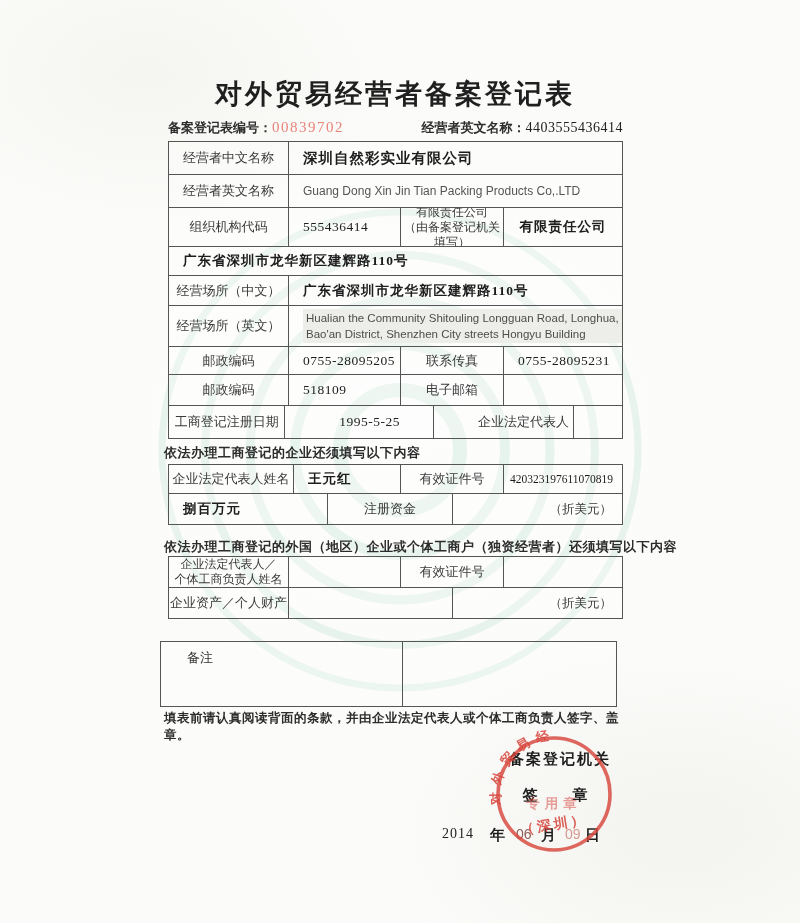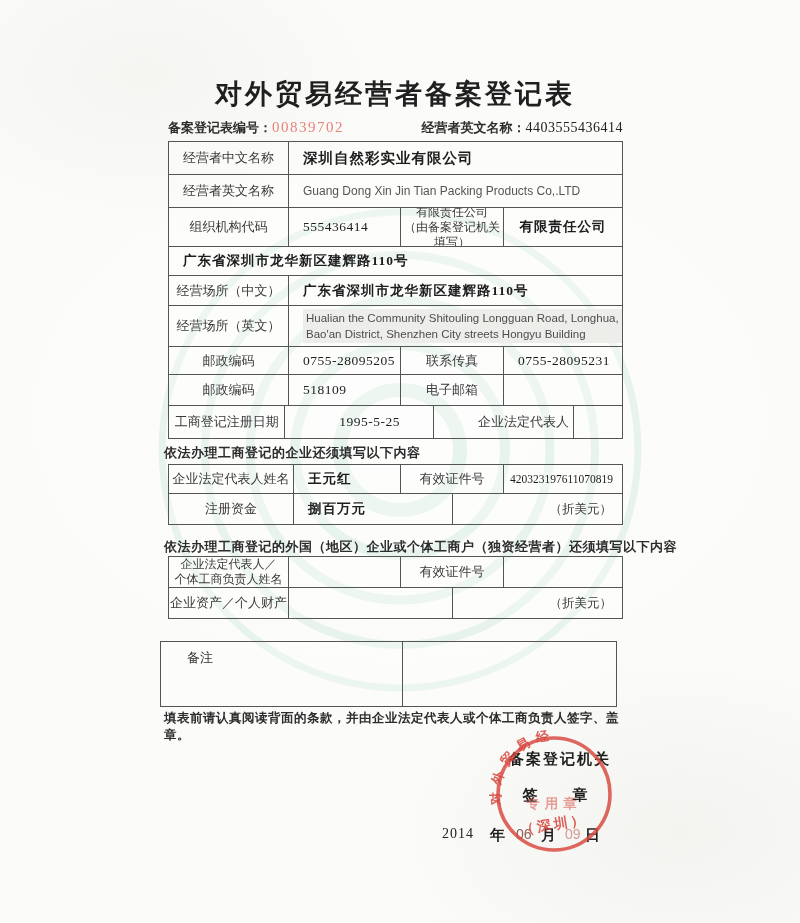--- a/index.html
+++ b/index.html
@@ -174,8 +174,8 @@
         <div class="fcell flex val vid">420323197611070819</div>
       </div>
       <div class="frow" style="height:30px;">
+        <div class="fcell val vcn" style="width:159px;font-size:13.5px;">捌百万元</div>
         <div class="fcell lbl" style="width:125px;">注册资金</div>
-        <div class="fcell val vcn" style="width:159px;font-size:13.5px;">捌百万元</div>
         <div class="fcell flex usd">（折美元）</div>
       </div>
     </div>

